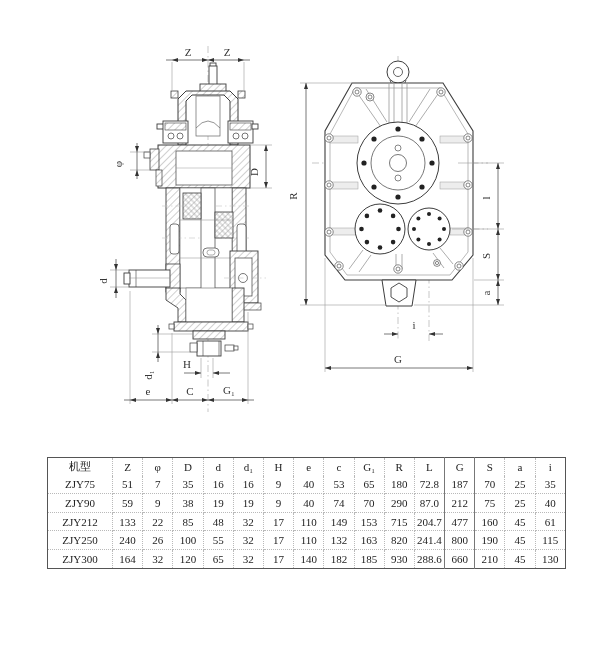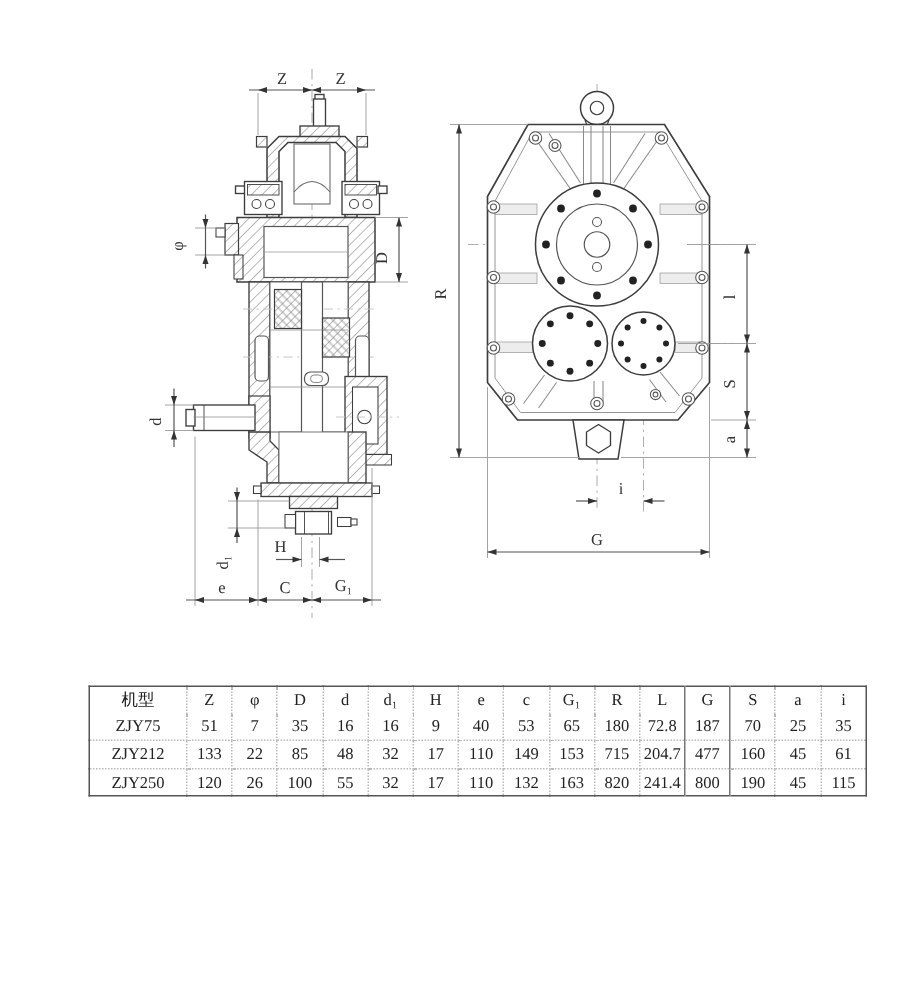--- a/index.html
+++ b/index.html
@@ -8,7 +8,7 @@
   .drawing-wrap{position:absolute;left:0;top:0;width:604px;height:450px;}
   svg text{font-family:"Liberation Serif",serif;fill:#333;}
   .dimlbl{font-size:11px;}
-  .spec-table{position:absolute;left:59px;top:457px;width:519px;border-collapse:collapse;
+  .spec-table{position:absolute;left:47px;top:457px;width:519px;border-collapse:collapse;
               table-layout:fixed;font-size:11px;color:#222;border:1px solid #555;background:#fff;}
   .spec-table th,.spec-table td{border-right:1px dotted #b9b9b9;border-bottom:1px dotted #b9b9b9;
               text-align:center;vertical-align:middle;height:17.6px;padding:0;font-weight:normal;

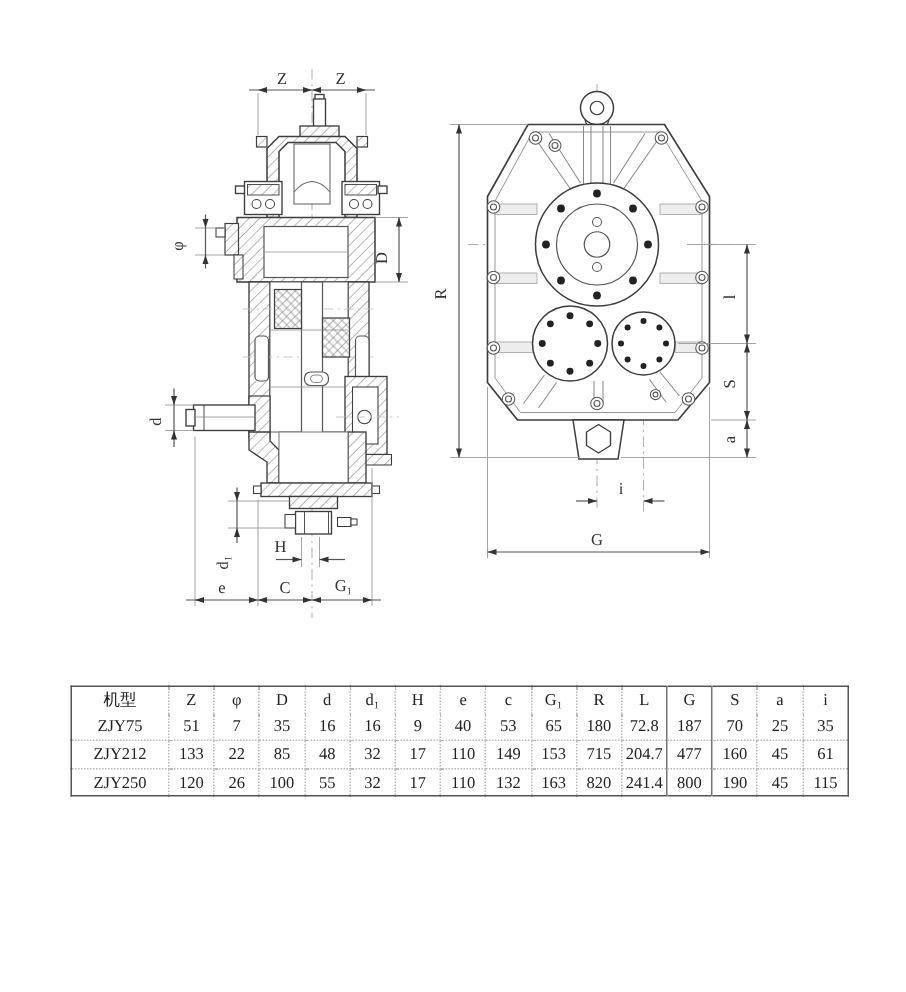--- a/index.html
+++ b/index.html
@@ -419,6 +419,24 @@
           <td>35</td>
         </tr>
         <tr>
+          <td>ZJY90</td>
+          <td>59</td>
+          <td>9</td>
+          <td>38</td>
+          <td>19</td>
+          <td>19</td>
+          <td>9</td>
+          <td>40</td>
+          <td>74</td>
+          <td>70</td>
+          <td>290</td>
+          <td>87.0</td>
+          <td>212</td>
+          <td>75</td>
+          <td>25</td>
+          <td>40</td>
+        </tr>
+        <tr>
           <td>ZJY212</td>
           <td>133</td>
           <td>22</td>

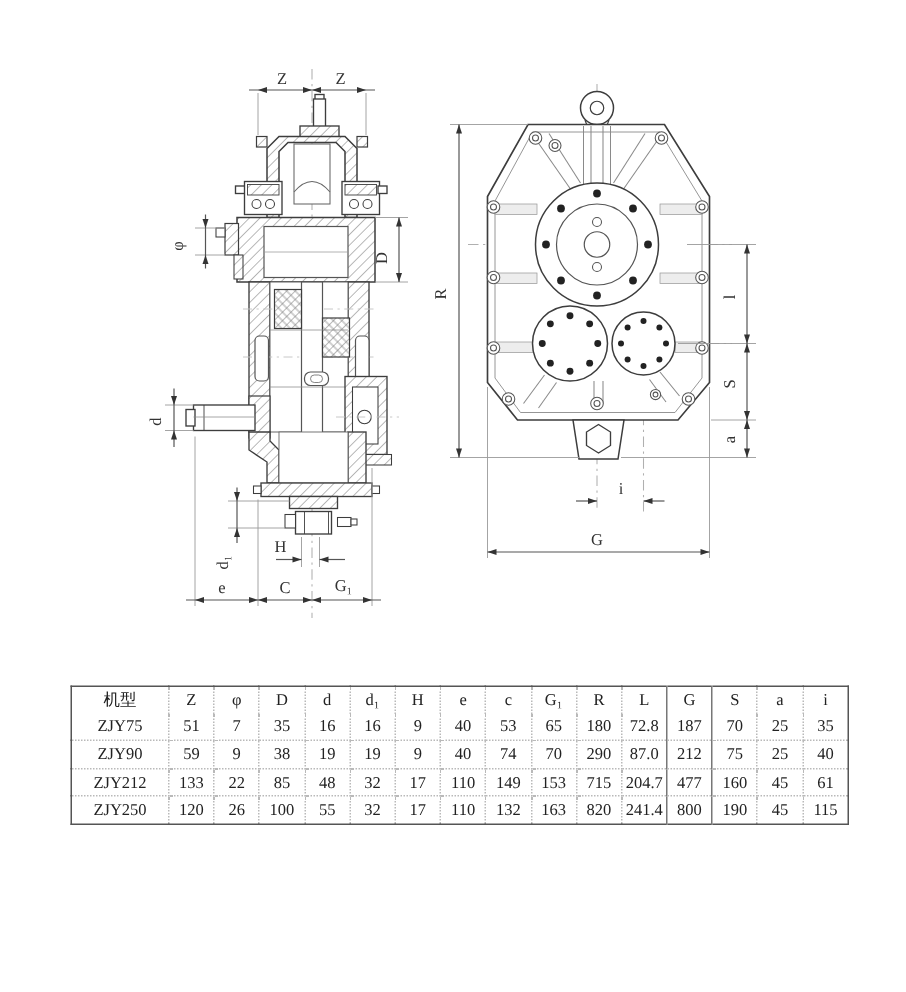--- a/index.html
+++ b/index.html
@@ -456,7 +456,7 @@
         </tr>
         <tr>
           <td>ZJY250</td>
-          <td>120</td>
+          <td>240</td>
           <td>26</td>
           <td>100</td>
           <td>55</td>

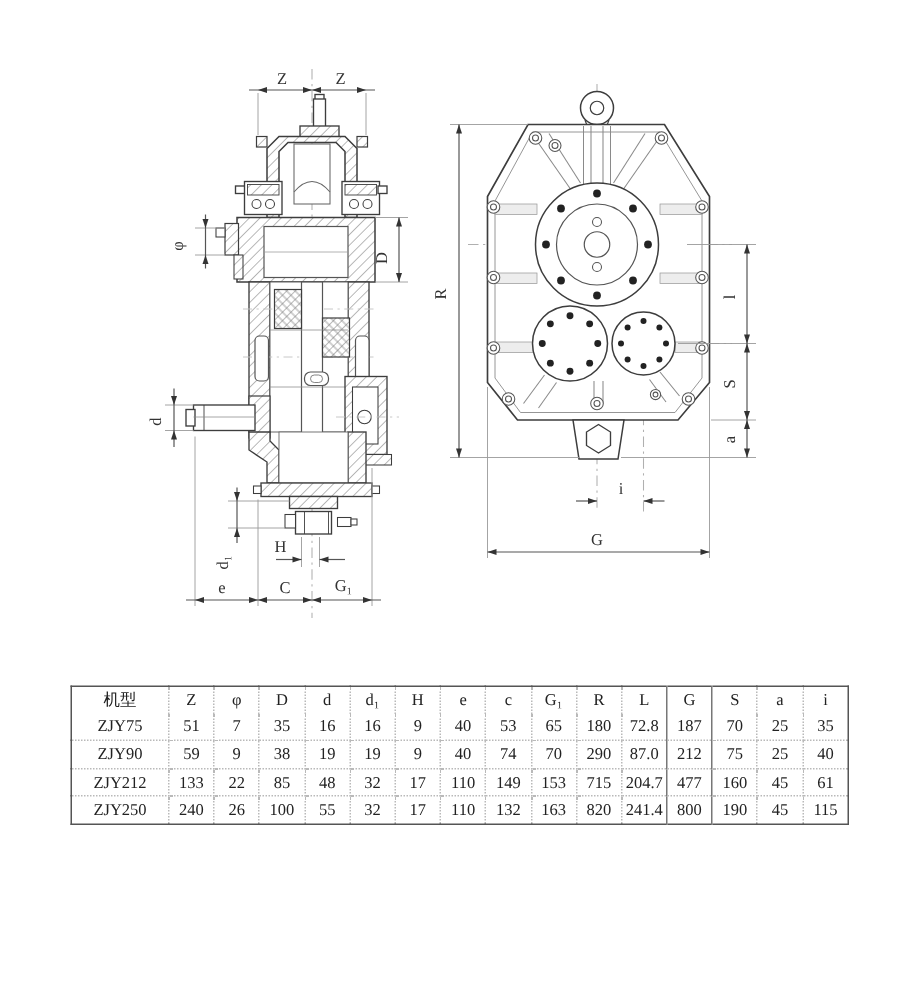--- a/index.html
+++ b/index.html
@@ -472,6 +472,24 @@
           <td>45</td>
           <td>115</td>
         </tr>
+        <tr>
+          <td>ZJY300</td>
+          <td>164</td>
+          <td>32</td>
+          <td>120</td>
+          <td>65</td>
+          <td>32</td>
+          <td>17</td>
+          <td>140</td>
+          <td>182</td>
+          <td>185</td>
+          <td>930</td>
+          <td>288.6</td>
+          <td>660</td>
+          <td>210</td>
+          <td>45</td>
+          <td>130</td>
+        </tr>
       </tbody>
   </table>
 

